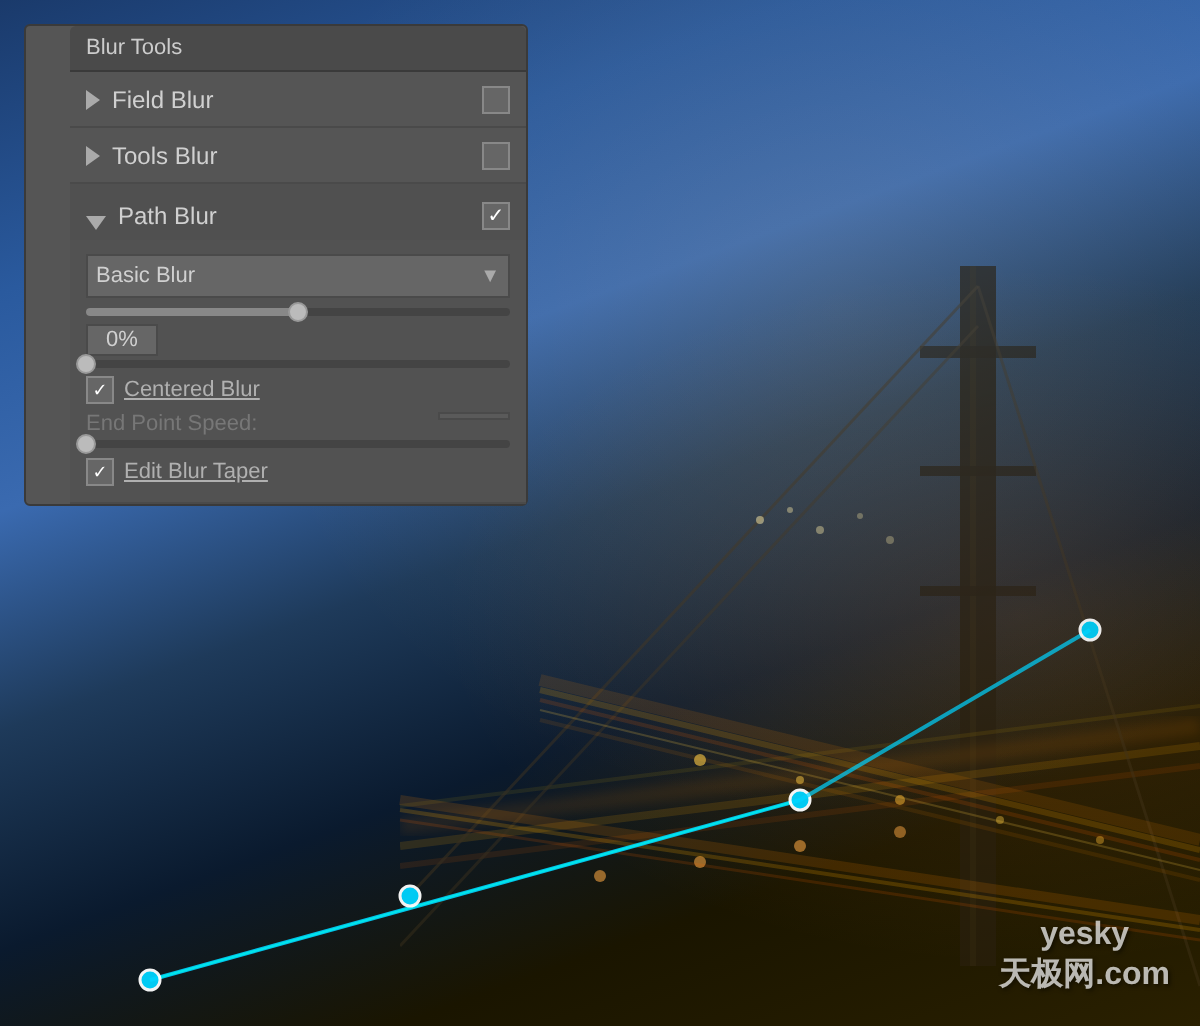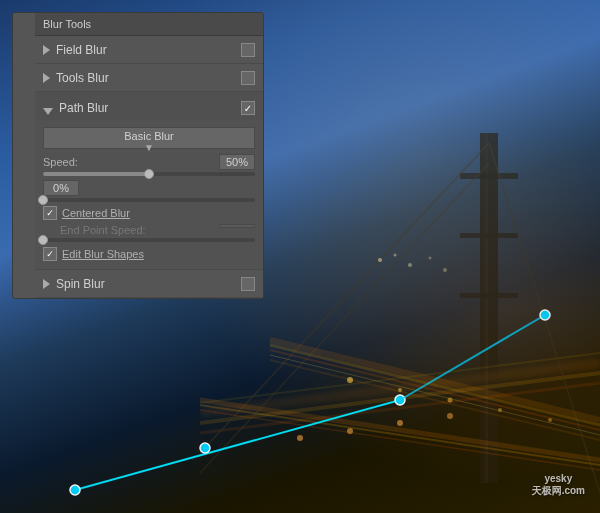--- a/index.html
+++ b/index.html
@@ -168,7 +168,6 @@
       align-items: center;
       justify-content: space-between;
       height: 22px;
-      flex-direction: column;
     }
 
     .select-arrow {

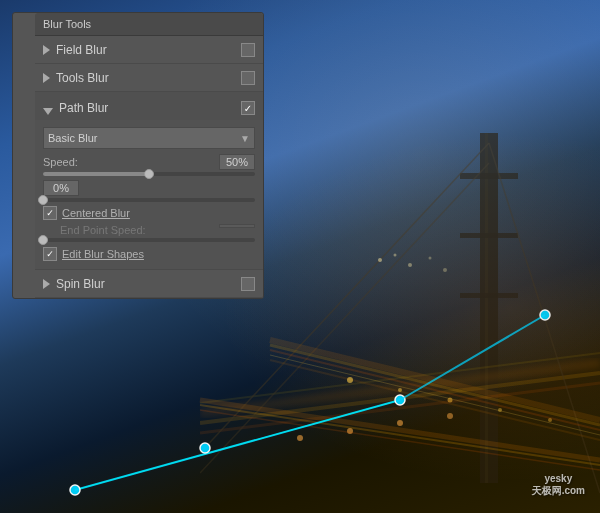--- a/index.html
+++ b/index.html
@@ -404,10 +404,6 @@
       </div>
 
       <div class="slider-row">
-        <div class="slider-label-row">
-          <span class="slider-label">Speed:</span>
-          <div class="slider-value">50%</div>
-        </div>
         <div class="slider-track">
           <div class="slider-fill" style="width:50%"></div>
           <div class="slider-thumb" style="left:50%"></div>

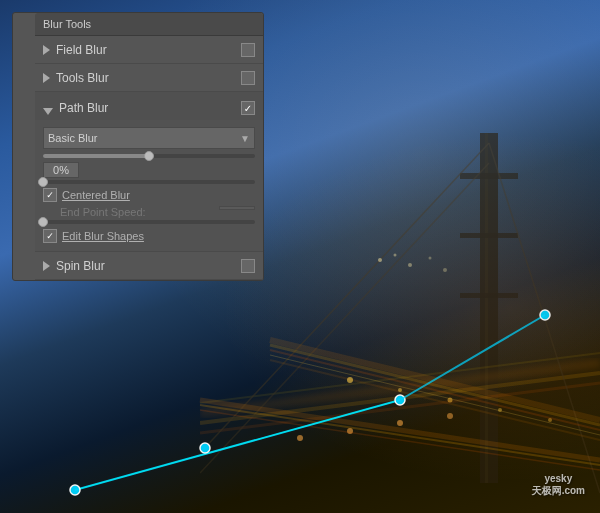--- a/index.html
+++ b/index.html
@@ -261,7 +261,6 @@
       display: flex;
       align-items: flex-start;
       margin-bottom: 2px;
-      margin-left: 17px;
     }
 
     .endpoint-label {

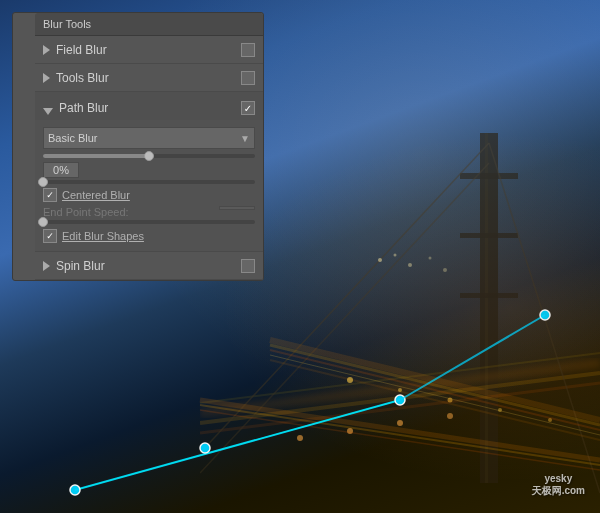--- a/index.html
+++ b/index.html
@@ -437,7 +437,7 @@
 
       <div class="edit-blur-row">
         <div class="check-icon">✓</div>
-        <span class="centered-label">Edit Blur Shapes</span>
+        <span class="centered-label">Edit Blur Taper</span>
       </div>
     </div>
   </div>

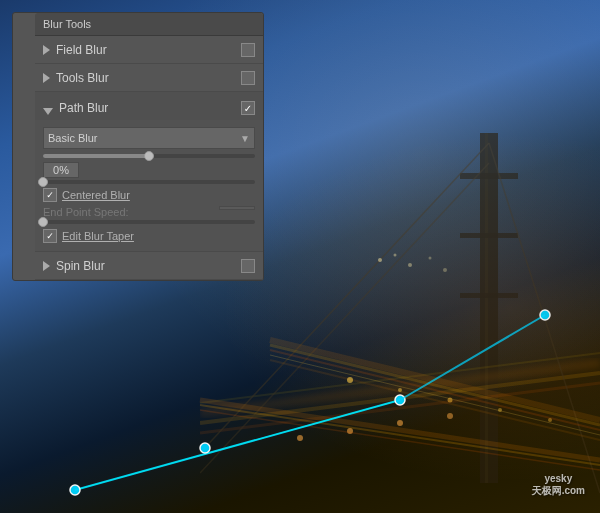--- a/index.html
+++ b/index.html
@@ -442,11 +442,6 @@
     </div>
   </div>
 
-  <div class="panel-row">
-    <span class="triangle-right"></span>
-    <span class="row-label">Spin Blur</span>
-    <div class="checkbox-square"></div>
-  </div>
 </div>
 
 <div class="watermark">

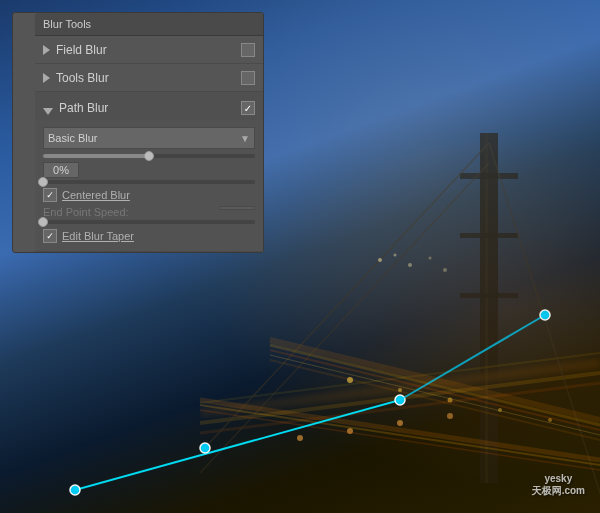--- a/index.html
+++ b/index.html
@@ -51,7 +51,7 @@
       text-shadow: 1px 1px 2px rgba(0,0,0,0.5);
     }
     .watermark span {
-      font-size: 10px;
+      font-size: 16px;
       display: block;
       text-align: center;
     }

